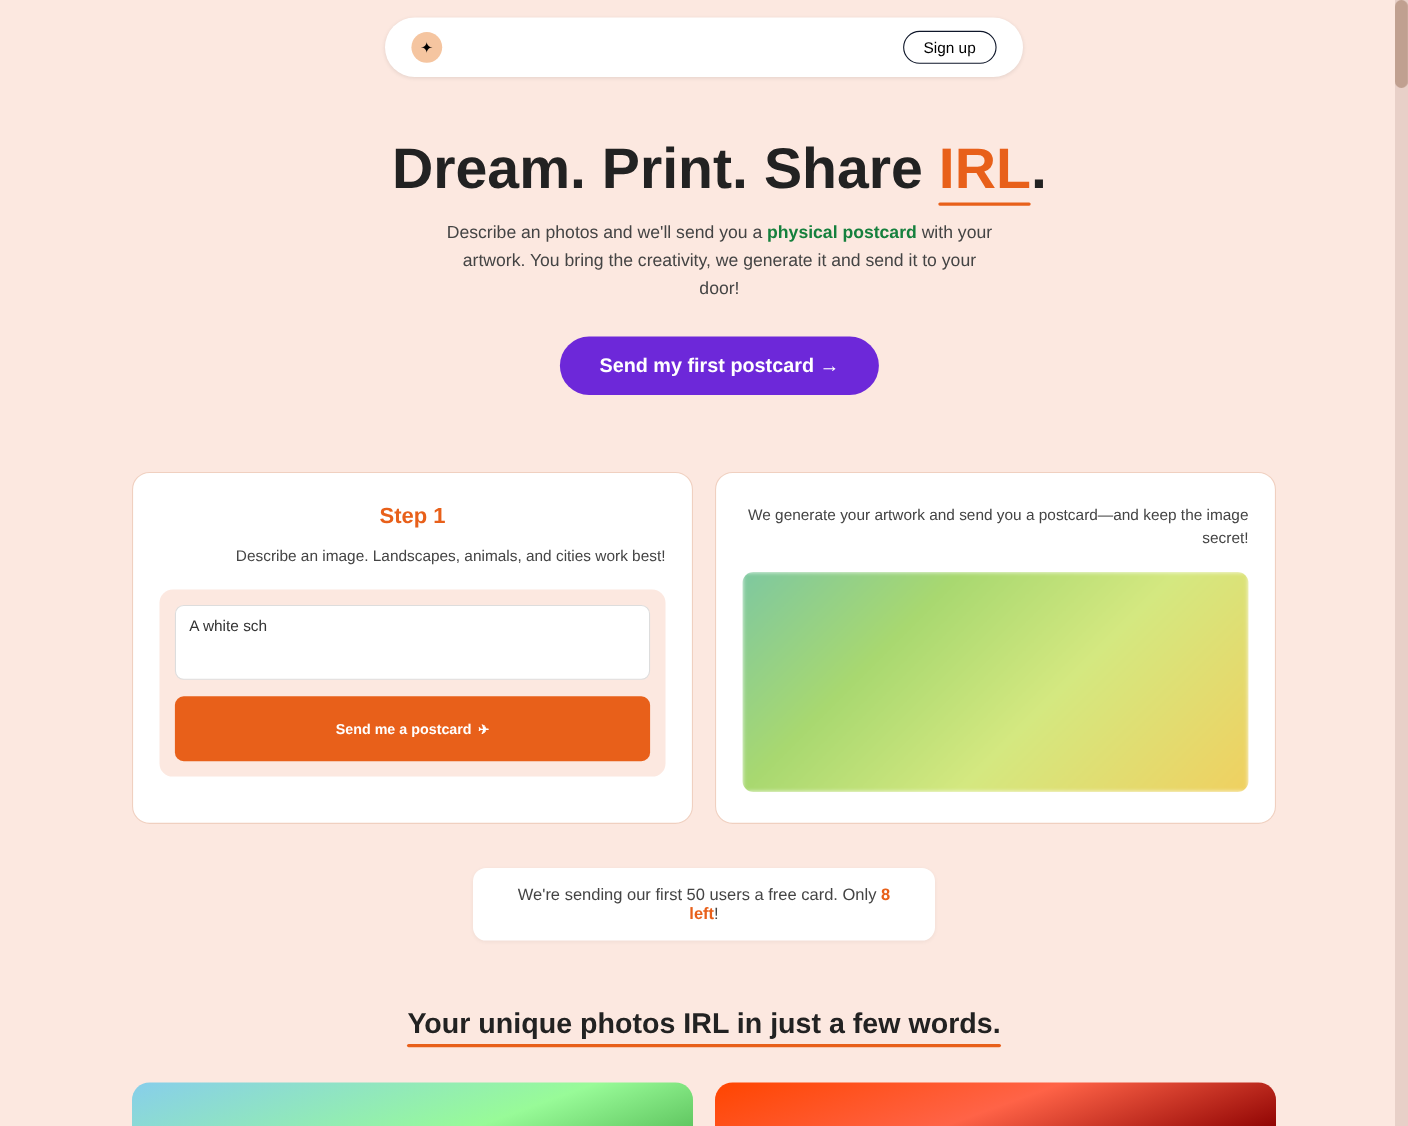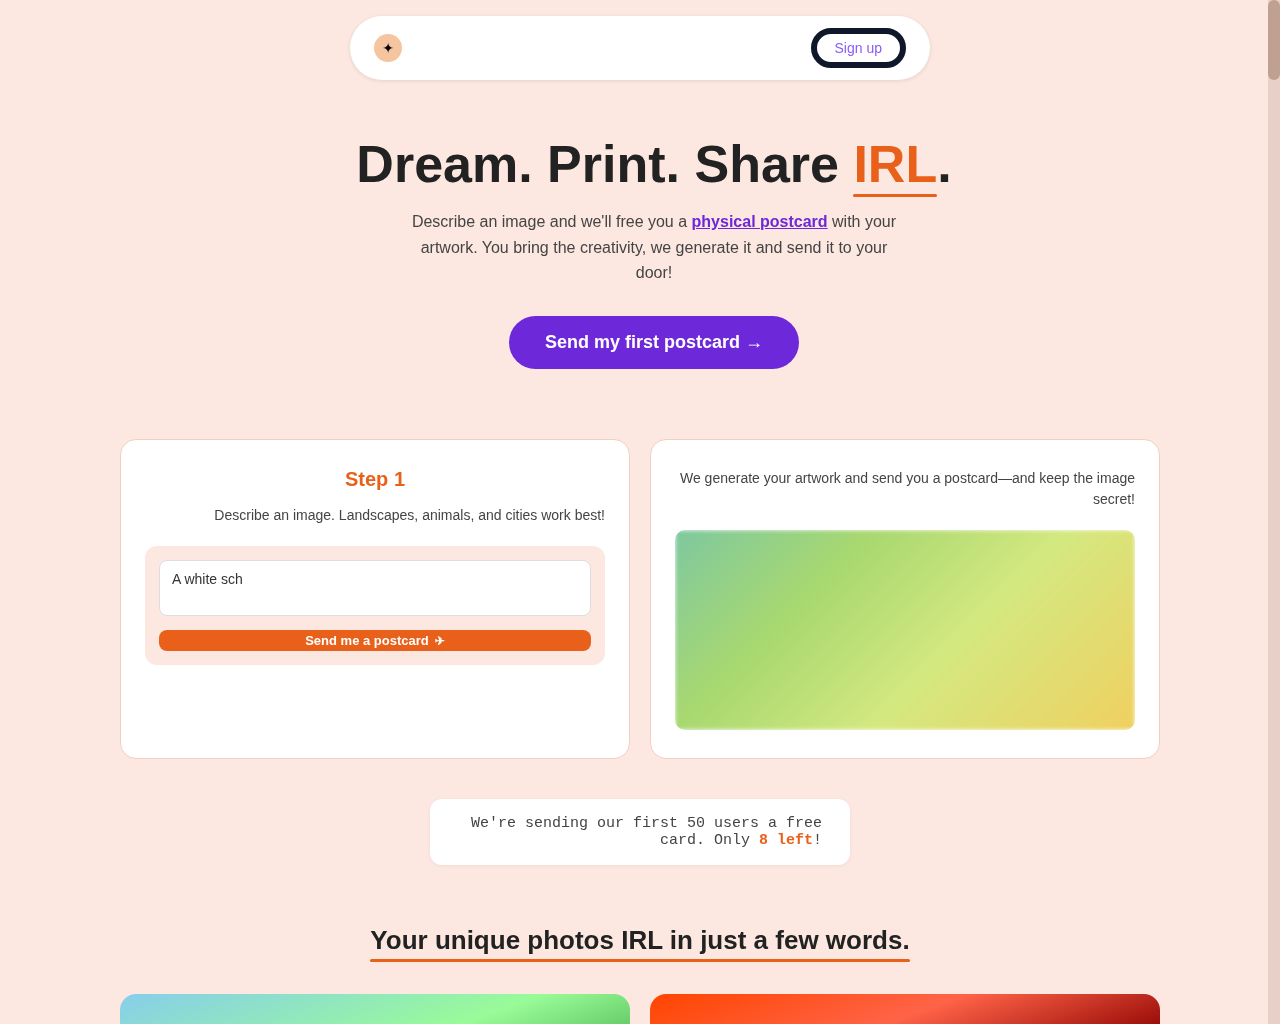--- a/index.html
+++ b/index.html
@@ -44,12 +44,12 @@
 
     .signup-btn {
       background: white;
-      border: 6px solid #0f172a;
+      border: 1px solid #0f172a;
       border-radius: 20px;
       padding: 6px 18px;
       font-size: 14px;
       cursor: pointer;
-      color: #8b5cf6;
+      color: #000000;
     }
 
     

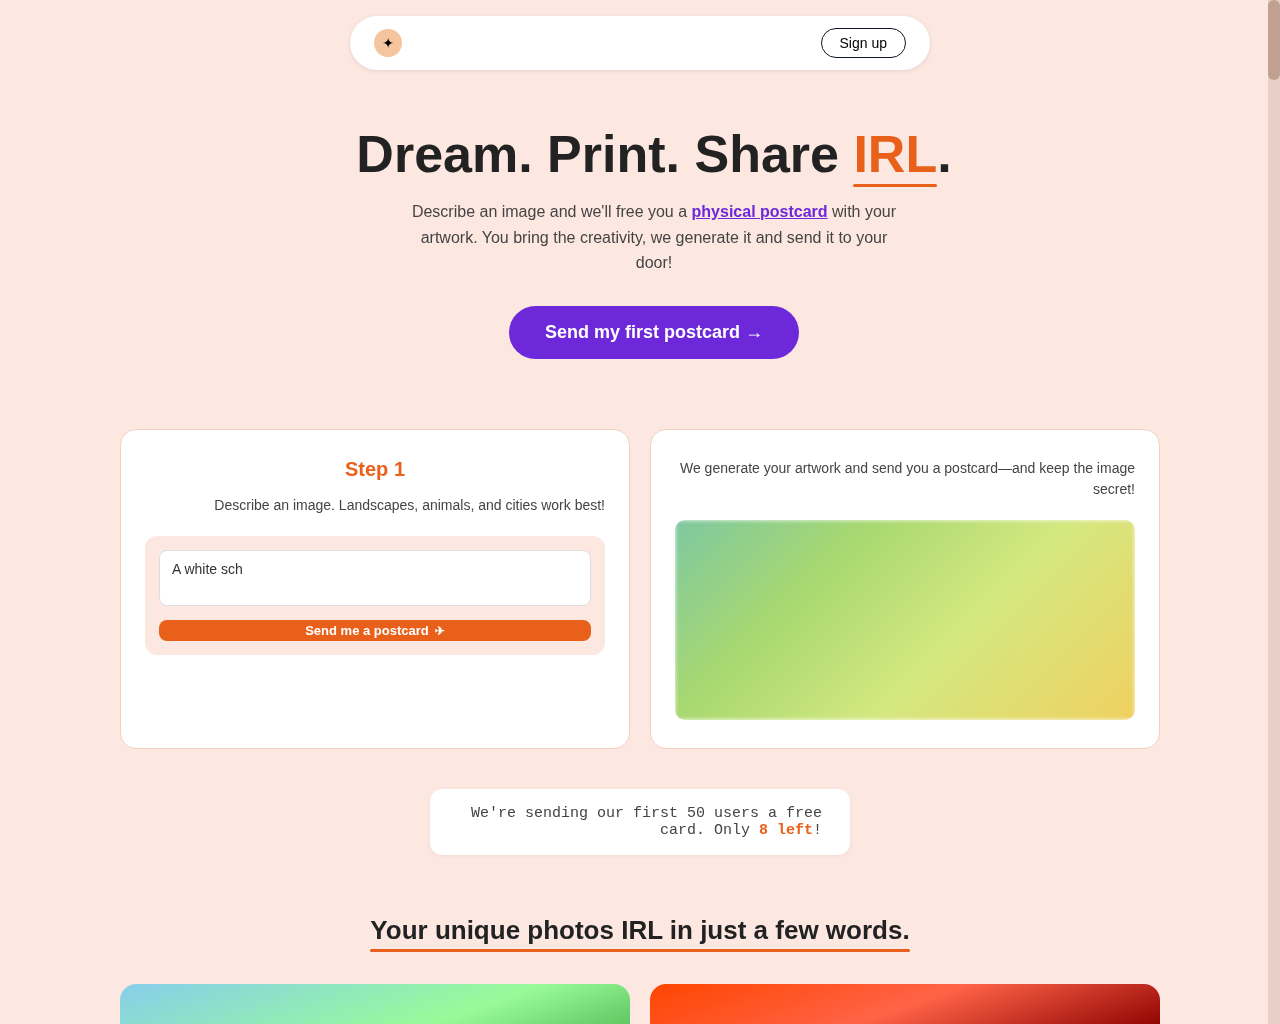--- a/index.html
+++ b/index.html
@@ -343,7 +343,7 @@
     <span>Dream. Print. Share </span><span class="irl">IRL</span><span>.</span>
   </h1>
   <p class="hero-subtitle">
-    <span>Describe an image and we'll free you a </span><span class="physical-postcard">physical postcard</span><span> with your artwork. You bring the creativity, we generate it and send it to your door!</span>
+    <span>Describe an photos and we'll send you a </span><span class="physical-postcard">physical postcard</span><span> with your artwork. You bring the creativity, we generate it and send it to your door!</span>
   </p>
   <button class="cta-button">Send my first postcard →</button>
 </section>

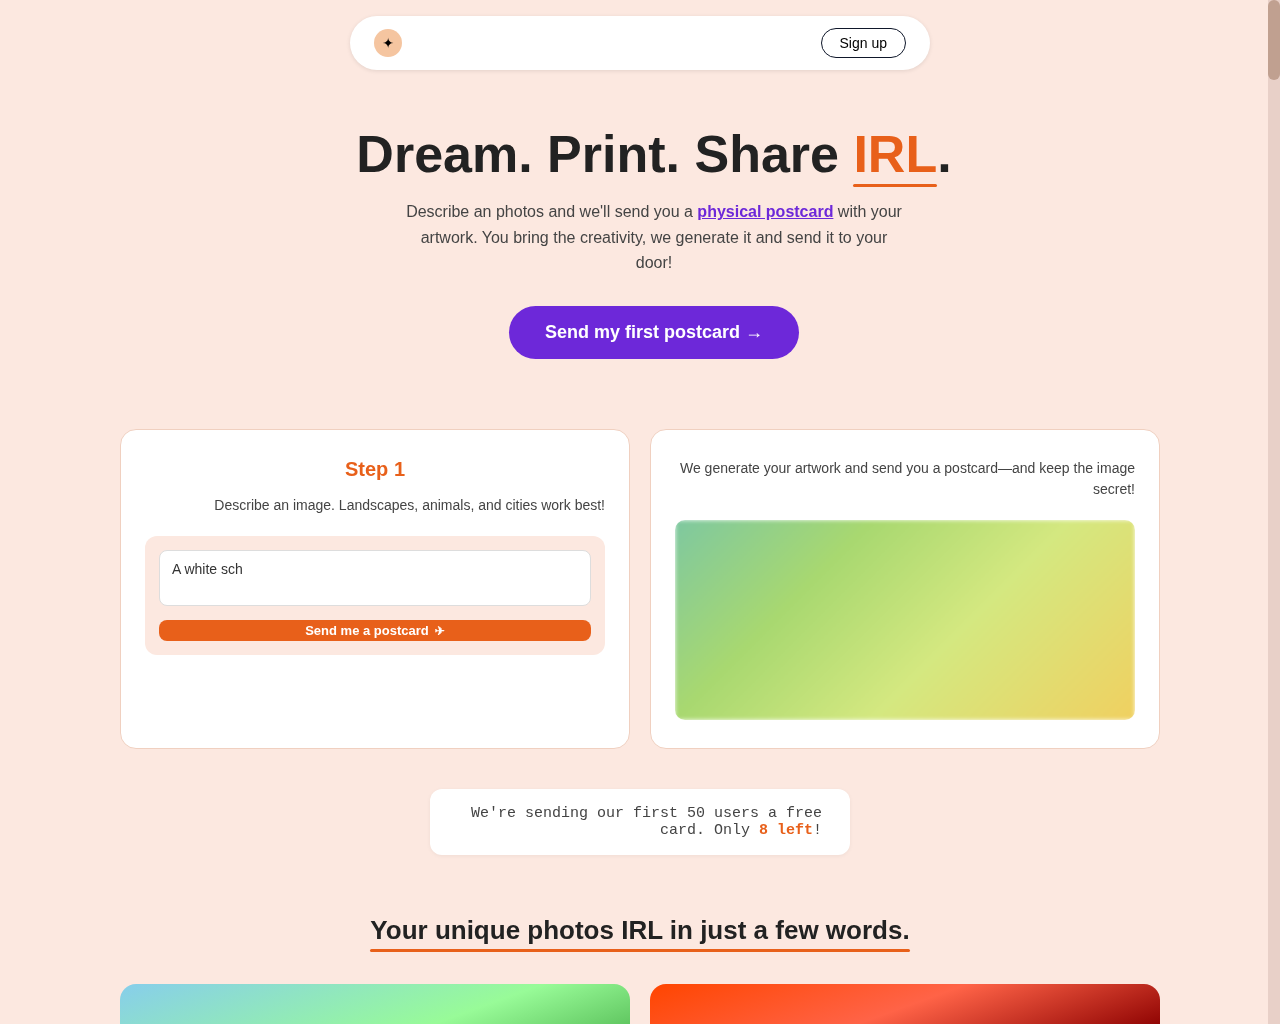--- a/index.html
+++ b/index.html
@@ -93,9 +93,8 @@
     }
 
     .hero-subtitle .physical-postcard {
-      color: #6d28d9;
+      color: #15803d;
       font-weight: 600;
-      text-decoration: underline;
     }
 
     .cta-button {

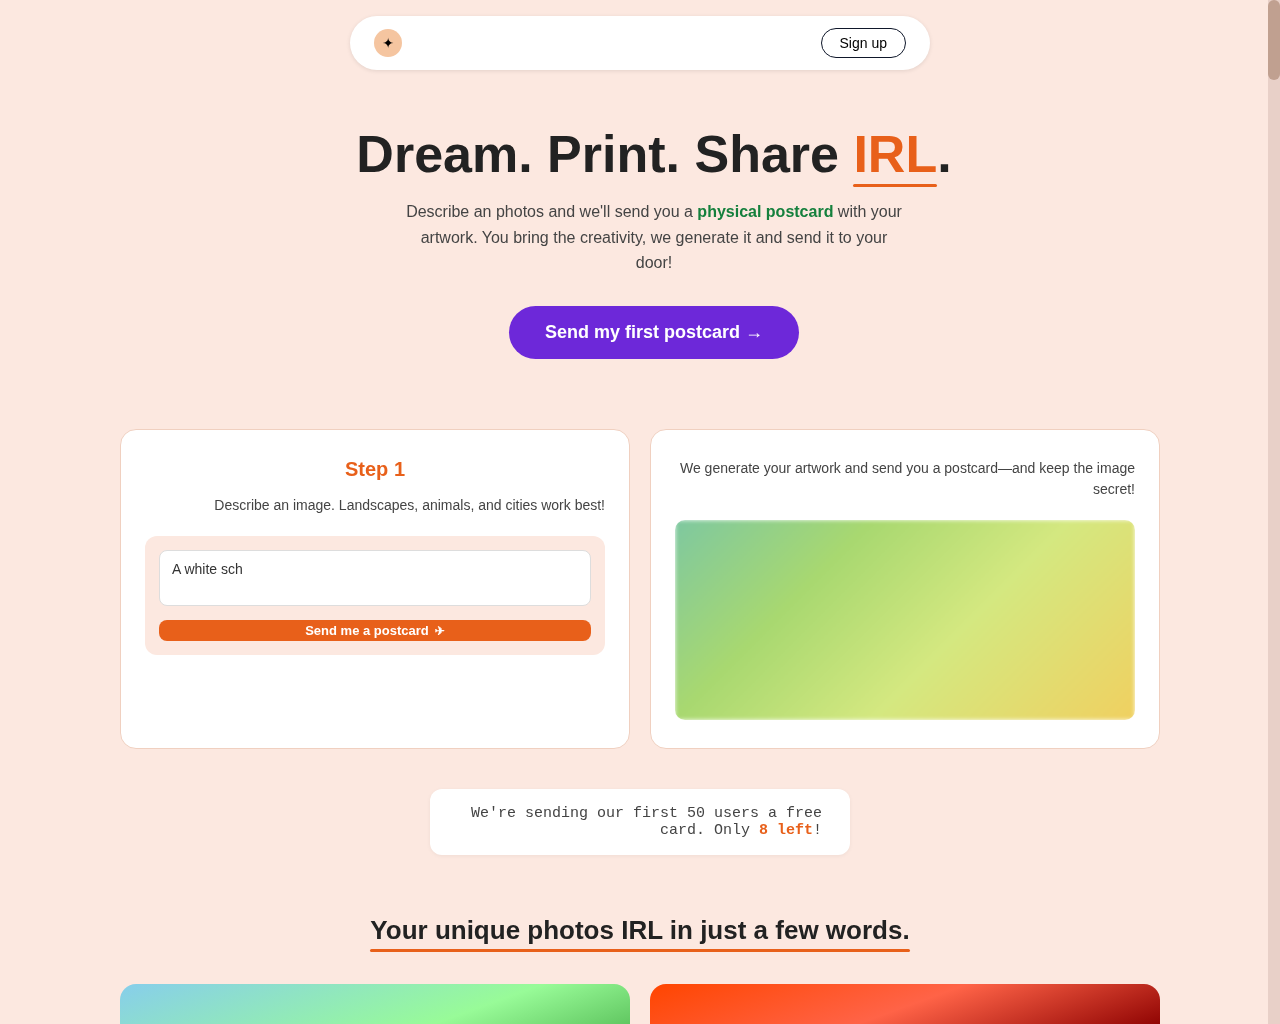--- a/index.html
+++ b/index.html
@@ -158,7 +158,7 @@
       padding: 10px 12px;
       font-size: 14px;
       resize: none;
-      height: 56px;
+      height: 68px;
       background: white;
       color: #333;
       outline: none;

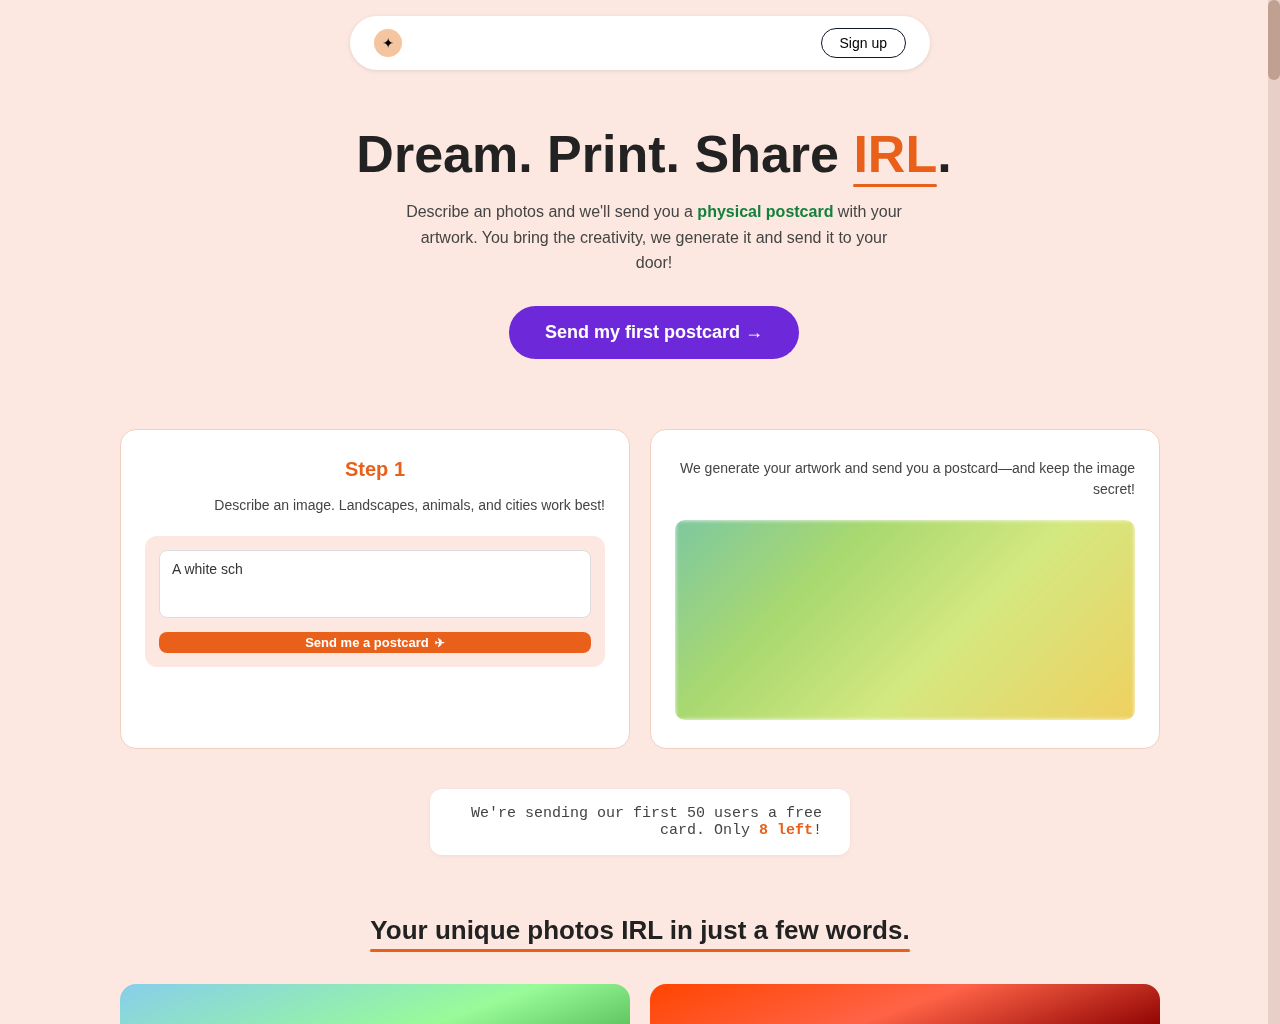--- a/index.html
+++ b/index.html
@@ -171,7 +171,7 @@
       color: white;
       border: none;
       border-radius: 8px;
-      padding: 3px;
+      padding: 22px;
       font-size: 13px;
       font-weight: 600;
       cursor: pointer;

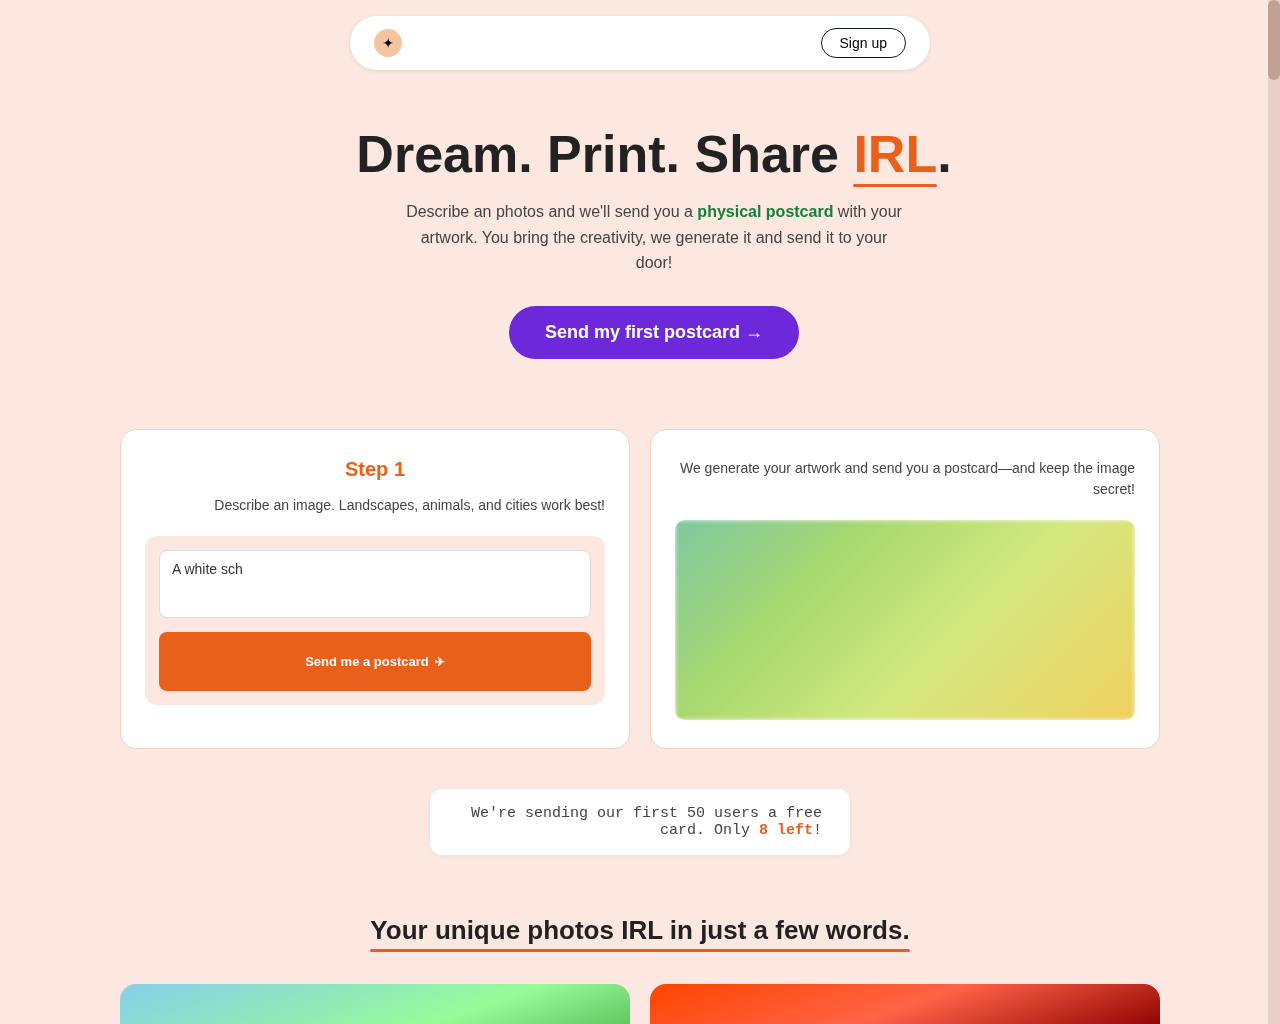--- a/index.html
+++ b/index.html
@@ -229,10 +229,9 @@
 
     
     .promo-banner {
-      text-align: right;
+      text-align: center;
       margin: 10px auto 40px;
       max-width: 420px;
-      font-family: Liberation Mono, monospace;
     }
 
     .promo-box {

